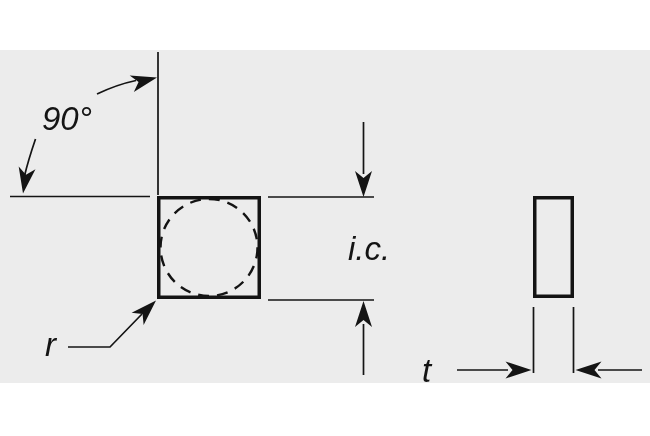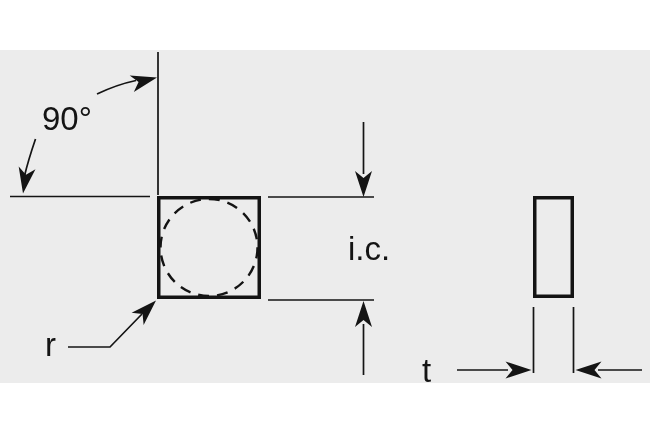--- a/index.html
+++ b/index.html
@@ -16,6 +16,7 @@
     width: 650px;
     height: 352px;
     background: var(--page, #ffffff);
+    font-style: italic;
   }
   svg { display: block; }
   .canvas-band { fill: var(--canvas, #ececec); }

